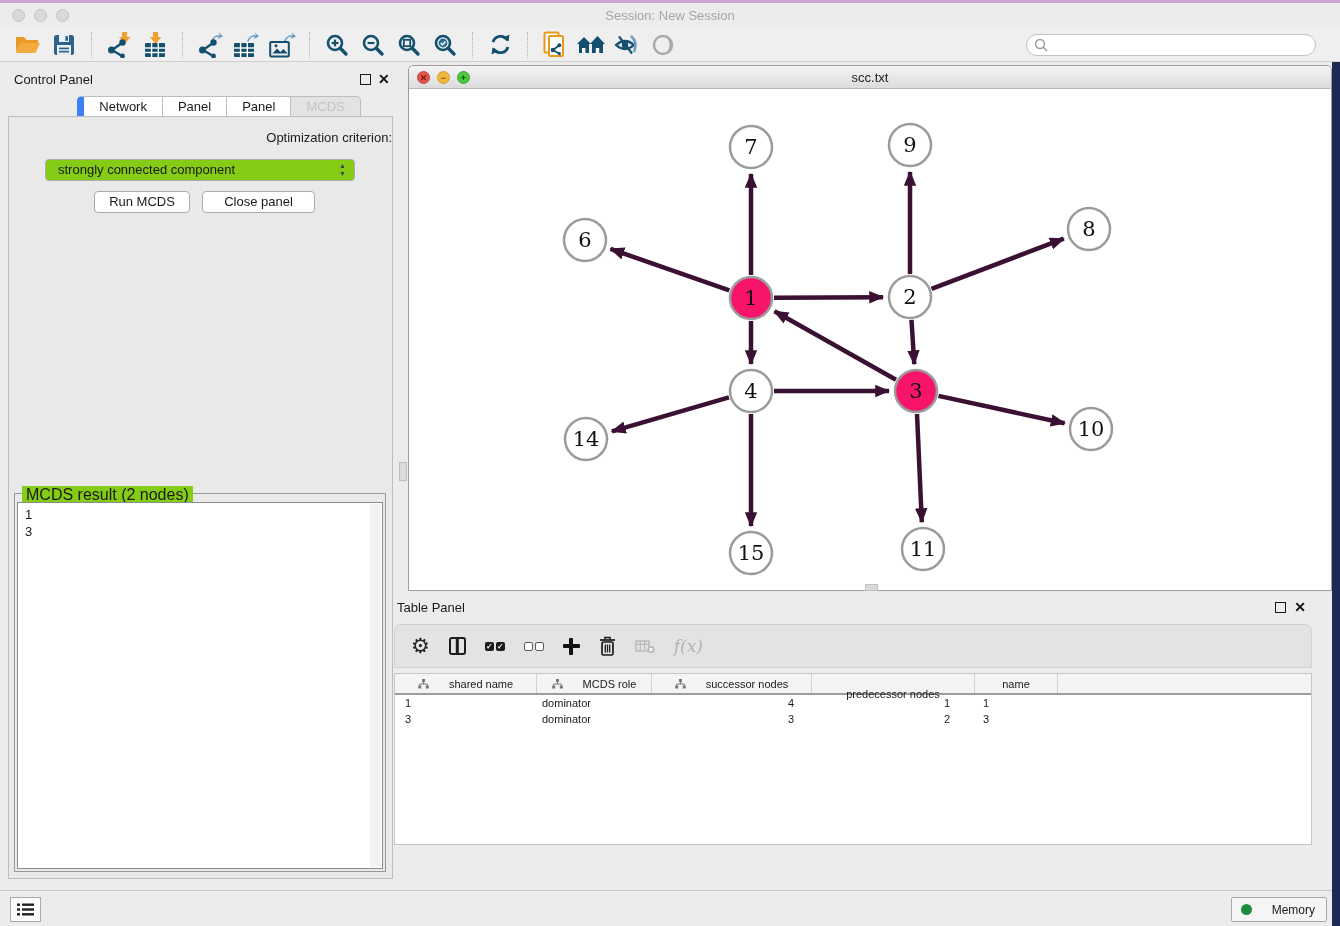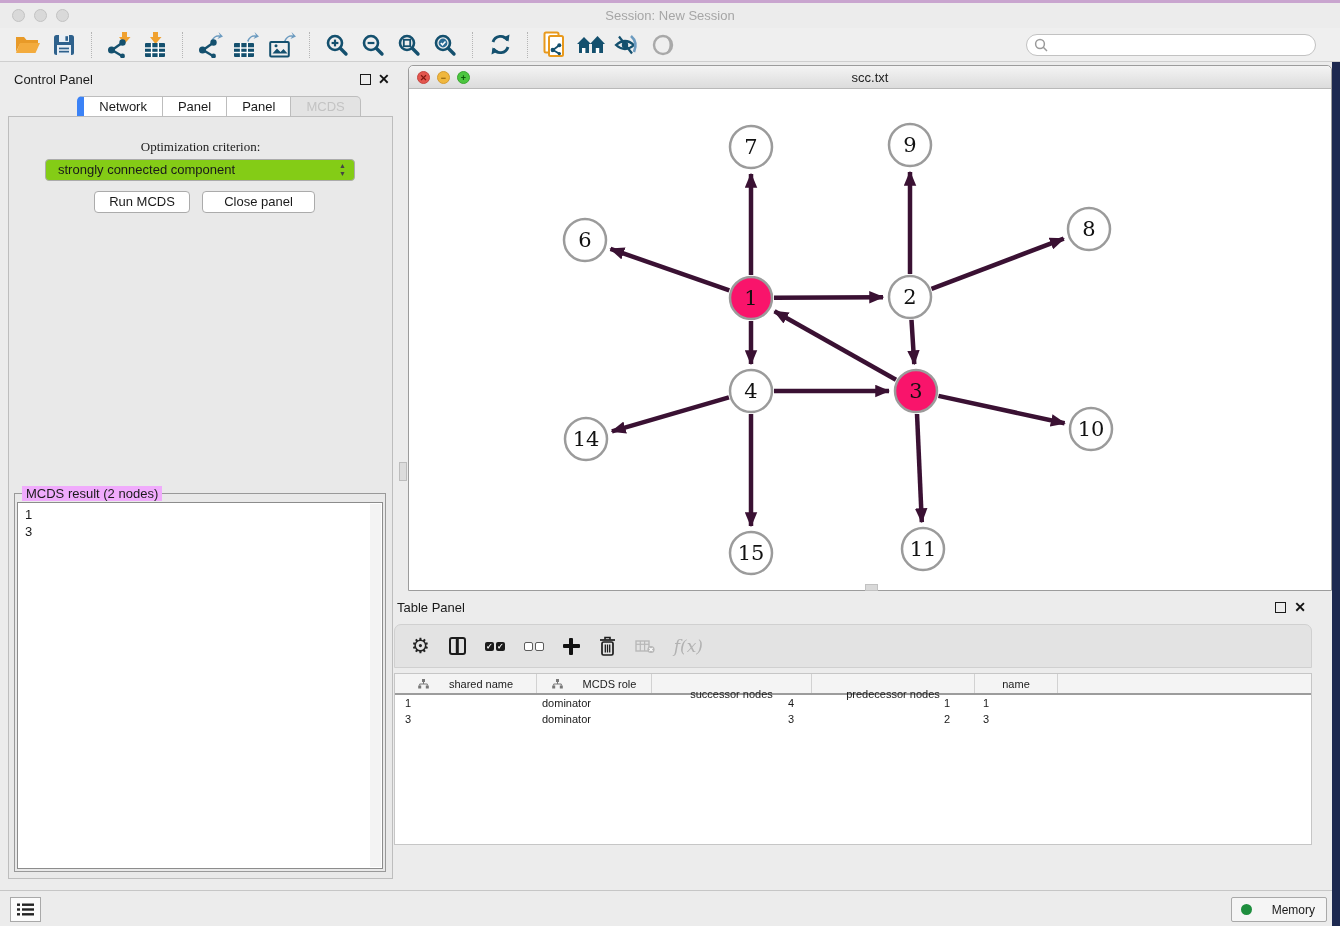--- a/index.html
+++ b/index.html
@@ -40,7 +40,7 @@
   .tab.active { background:#e3e3e3; color:#c3c3c3; }
   .cp-body { position:absolute; top:54px; left:8px; right:7px; bottom:11px;
              background:#e9e9e9; border:1px solid #bdbdbd; }
-  .opt-label { margin-top:22px; text-align:center; font-size:13px;font-family:Liberation Serif, serif; }
+  .opt-label { margin-top:13px; text-align:right; font-size:13px; }
   .select-box { position:absolute; top:42px; left:36px; width:310px; height:22px;
                 background:#84cc16; border:1px solid #ababab; border-radius:4px;
                 font-size:13px; line-height:20px; padding-left:12px; }

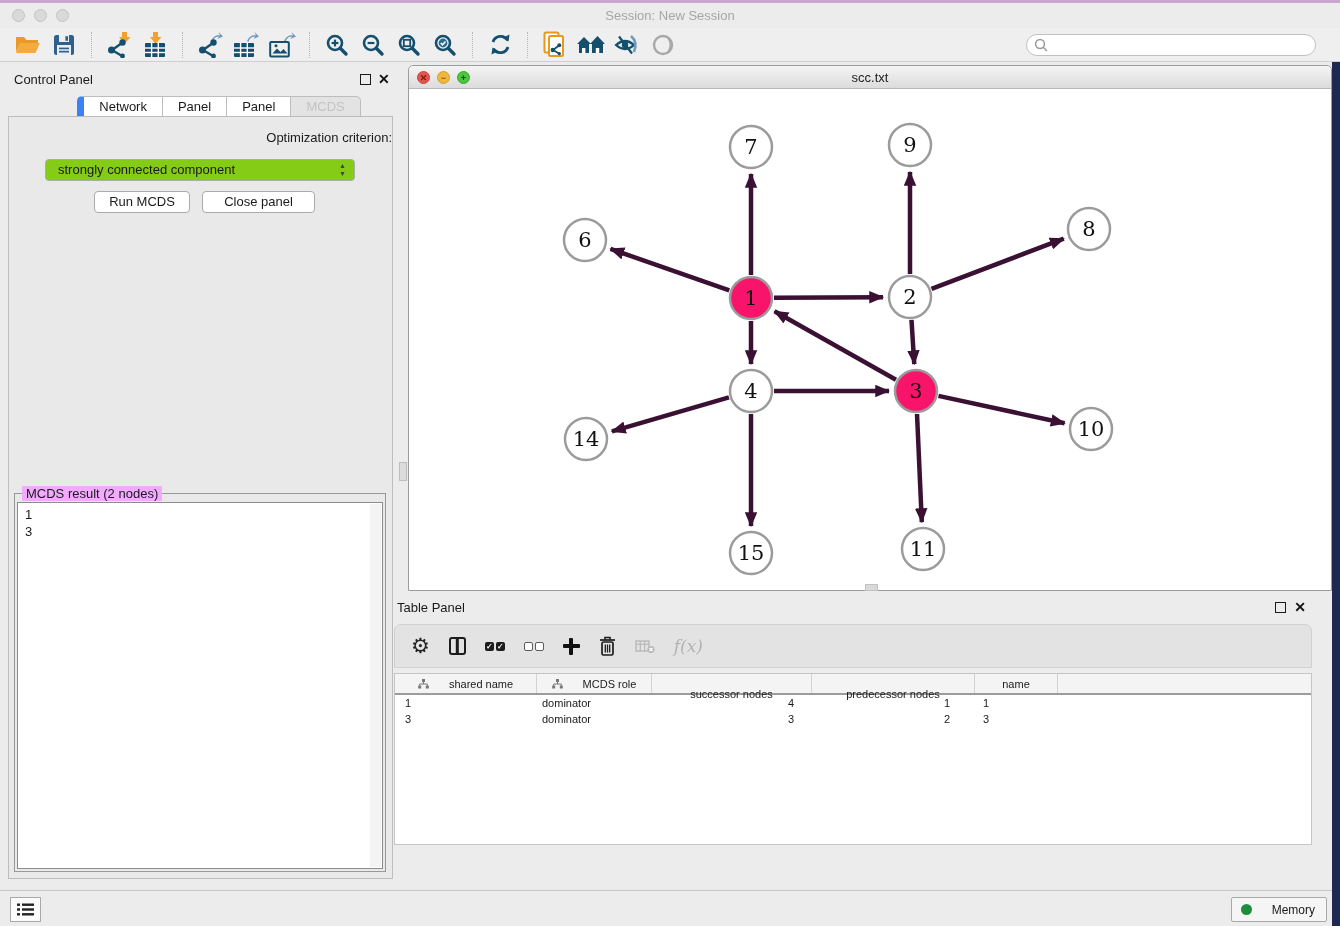--- a/index.html
+++ b/index.html
@@ -51,7 +51,7 @@
   .btn-run { left:85px; width:96px; } .btn-close { left:193px; width:113px; }
   .result-group { position:absolute; left:5px; top:376px; width:372px; height:379px;
                   border:1px solid #999; }
-  .result-legend { position:absolute; top:-8px; left:7px; background:#f0abfc; padding:0 4px; font-size:13px; }
+  .result-legend { position:absolute; top:-8px; left:7px; background:#84cc16; padding:0 4px; font-size:16px; }
   .result-inner { position:absolute; left:2px; right:2px; top:8px; bottom:2px;
                   background:#fff; border:1px solid #8c8c8c; }
   .result-lines { padding:3px 0 0 7px; font-size:13px; line-height:17px; }

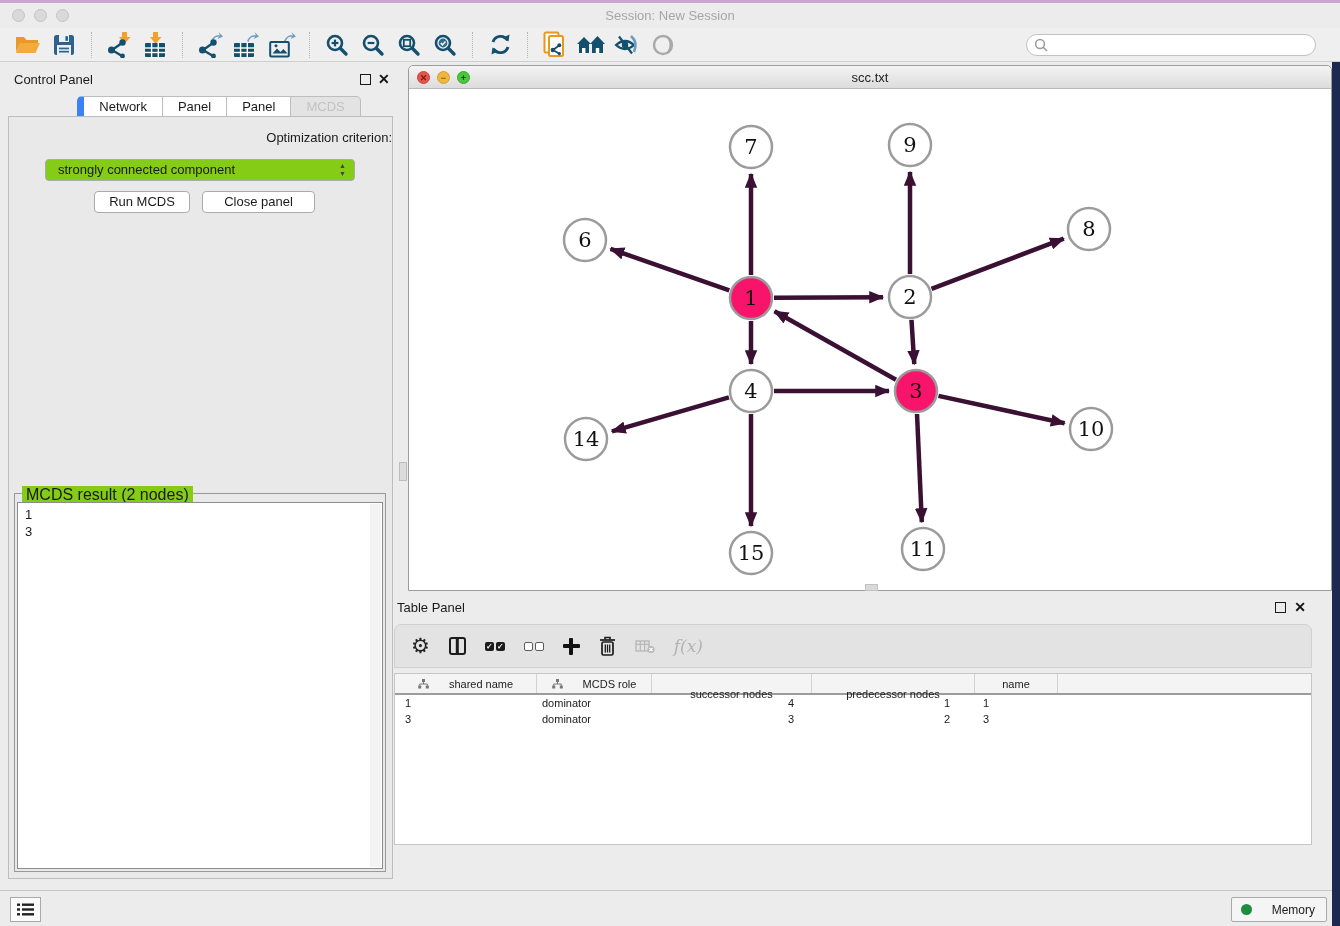--- a/index.html
+++ b/index.html
@@ -468,7 +468,7 @@
           </svg>
           <span>MCDS role</span>
         </div>
-        <div class="th-cell" style="width: 160px; flex-direction: column;">
+        <div class="th-cell" style="width: 160px;">
           <svg width="11" height="10" viewBox="0 0 11 10">
             <path d="M5.5 3 v2 M1.7 6.5 v-1.5 h7.6 v1.5" fill="none" stroke="#777" stroke-width="1"></path>
             <rect x="4" y="0" width="3" height="3" fill="#777"></rect>

